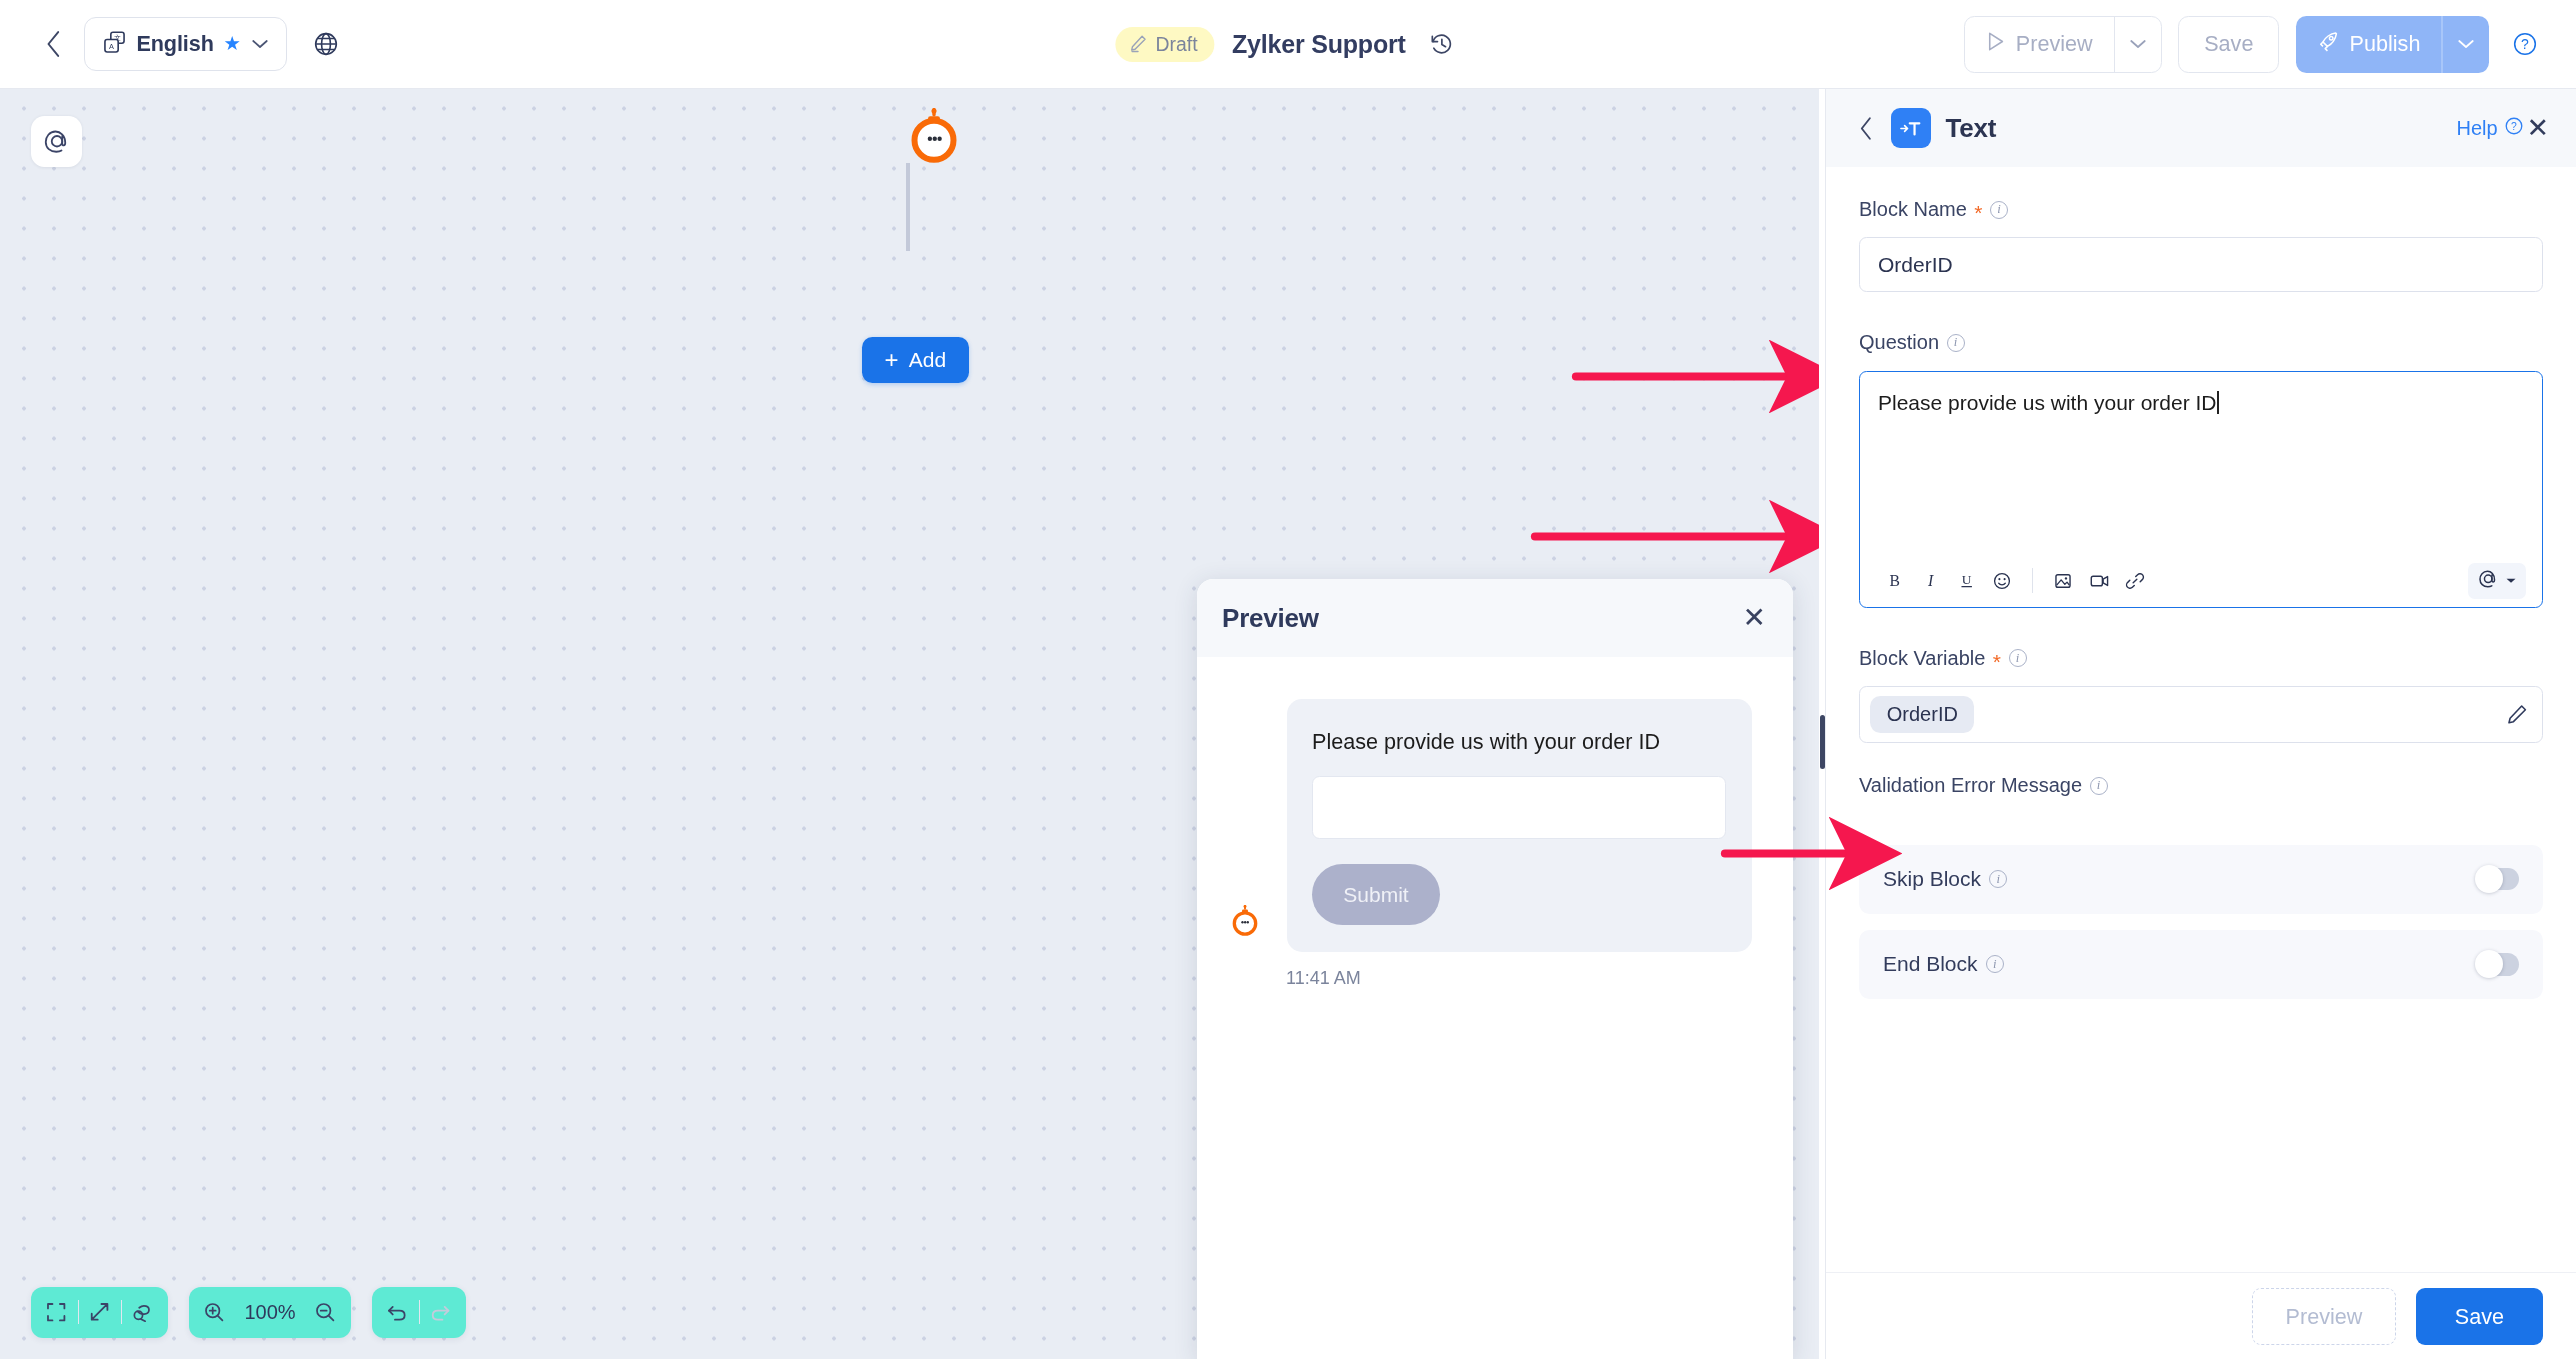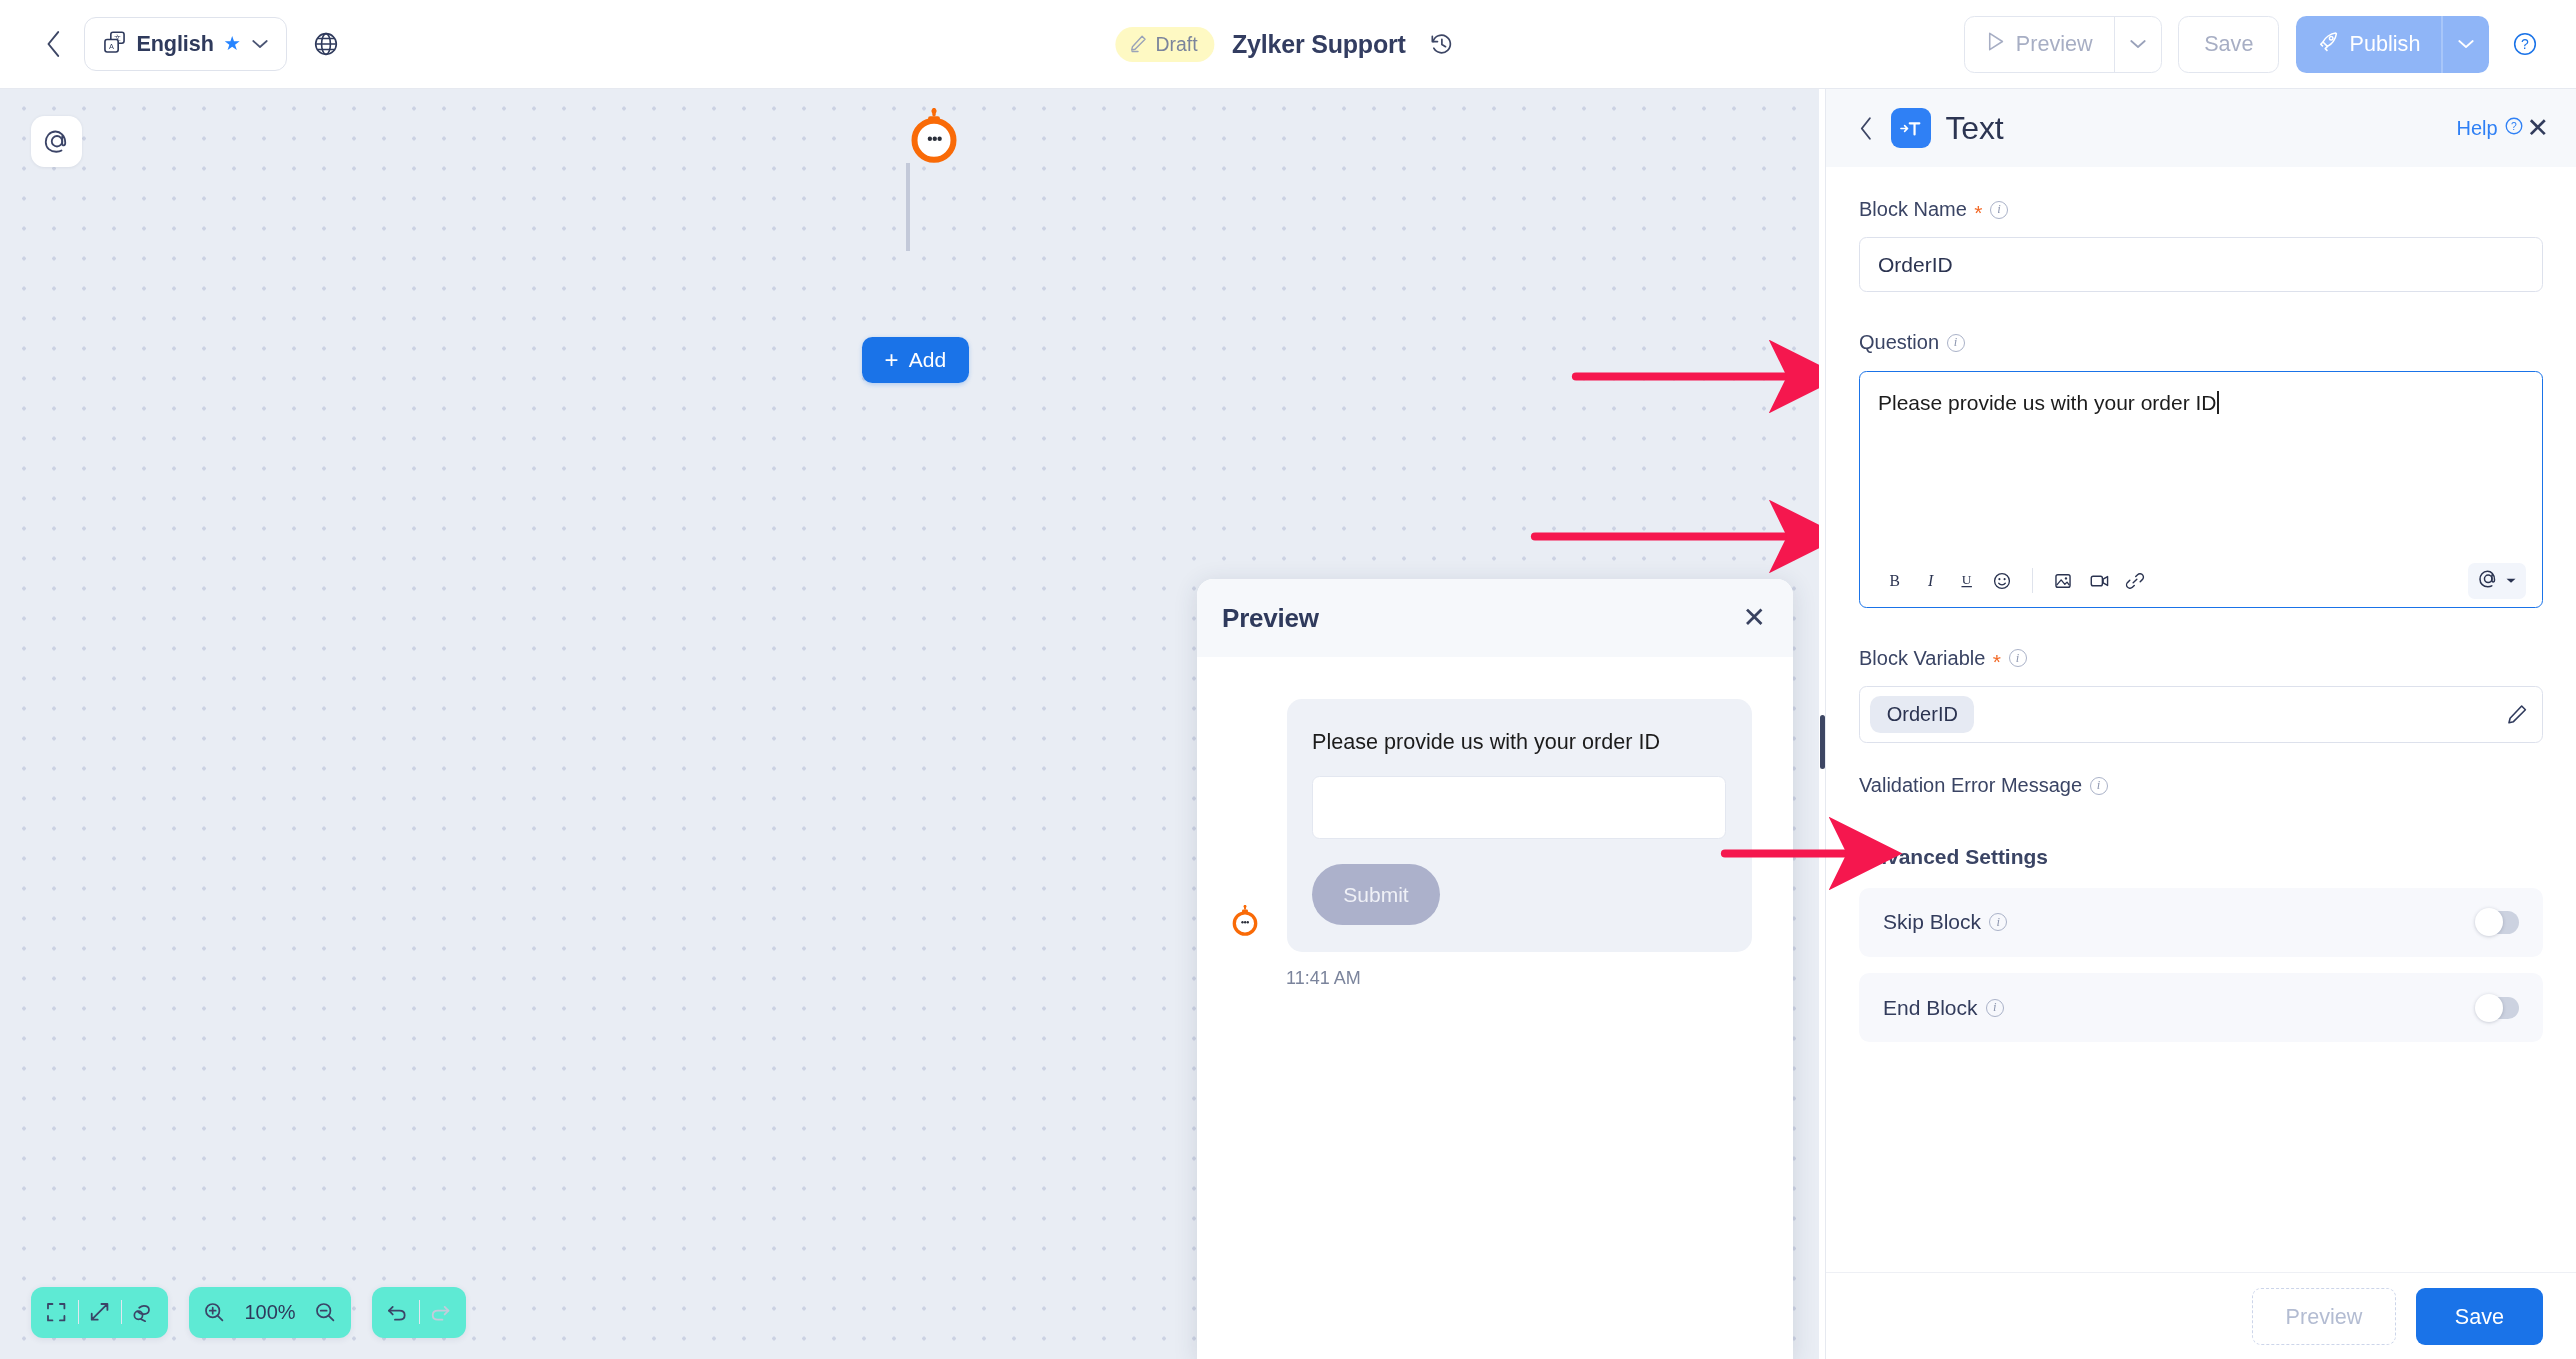--- a/index.html
+++ b/index.html
@@ -162,7 +162,7 @@
     margin-left: 7.5px; width: 40px; height: 40px; background: #2f80f5; border-radius: 9px;
     display: flex; align-items: center; justify-content: center;
   }
-  .rp-title { margin-left: 15px; font-size: 32px; font-weight: 400; color: #2c3552; letter-spacing: -0.2px; }
+  .rp-title { margin-left: 15px; font-size: 26px; font-weight: 700; color: #2c3552; letter-spacing: -0.2px; }
   .rp-head-right { margin-left: auto; display: flex; align-items: center; gap: 2px; }
   .rp-help { font-size: 20px; color: #2f80f5; display: flex; align-items: center; gap: 6.7px; cursor: pointer; }
   .rp-close { font-size: 27px; color: #323c5c; cursor: pointer; line-height: 1; }

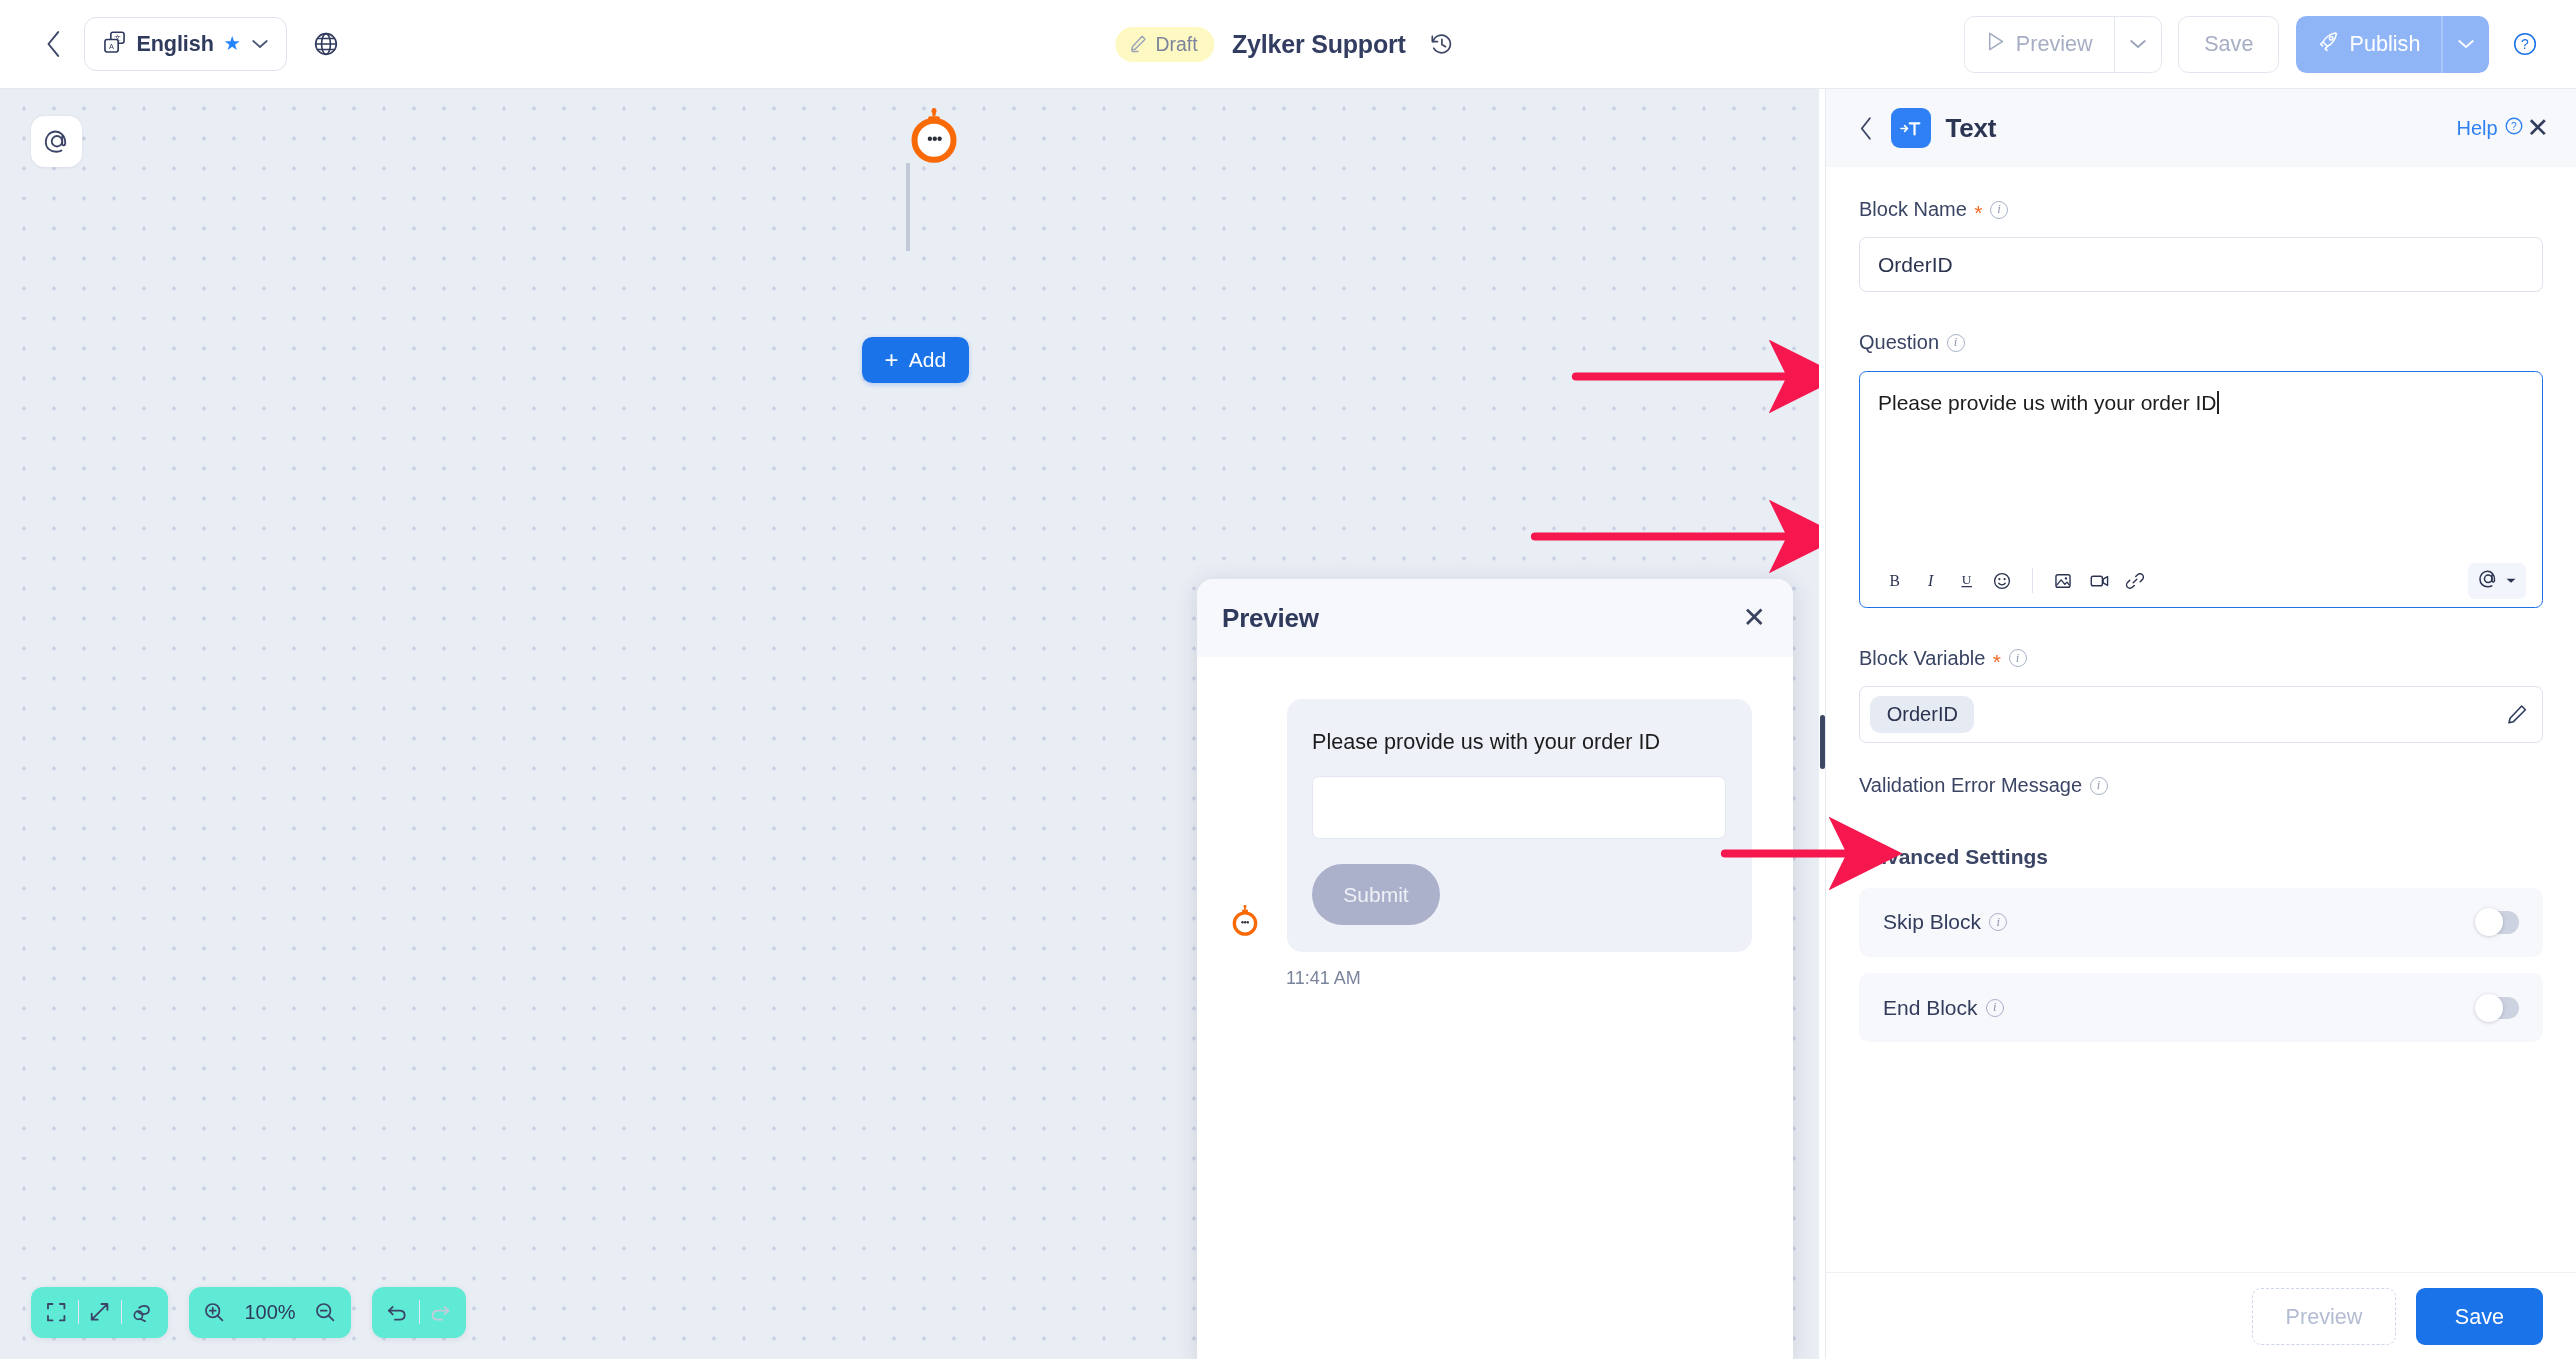--- a/index.html
+++ b/index.html
@@ -656,7 +656,6 @@
 
       <div class="gap-md"></div>
 
-      <div class="adv-title">Advanced Settings</div>
 
       <div class="adv-row">
         <div class="adv-label">

